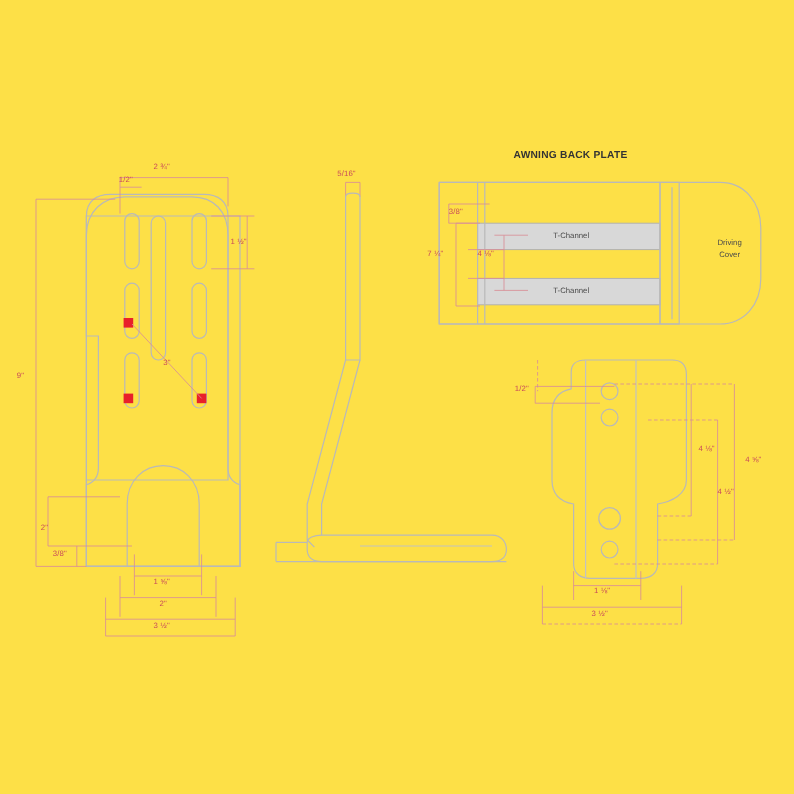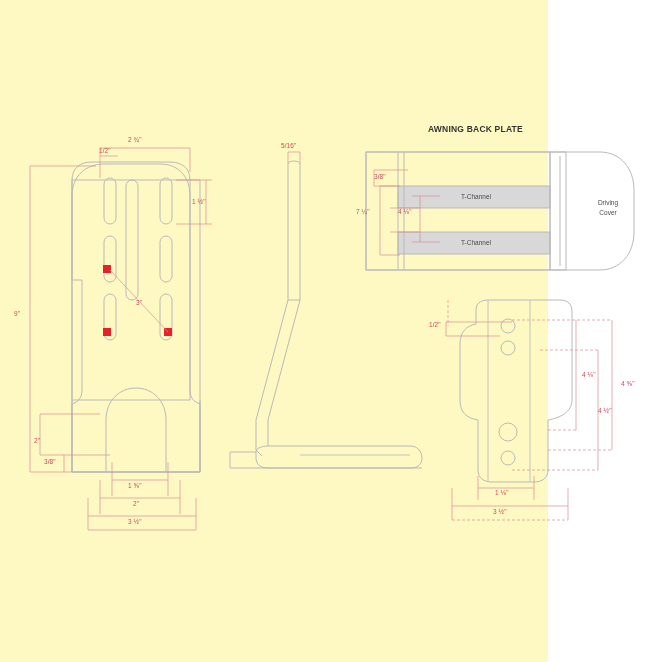--- a/index.html
+++ b/index.html
@@ -15,9 +15,9 @@
   }
   #sheet {
     position: relative;
-    width: 548px;
+    width: 662px;
     height: 662px;
-    background: #fef9c3;
+    background: #fde047;
   }
   svg.drawing {
     position: absolute;

